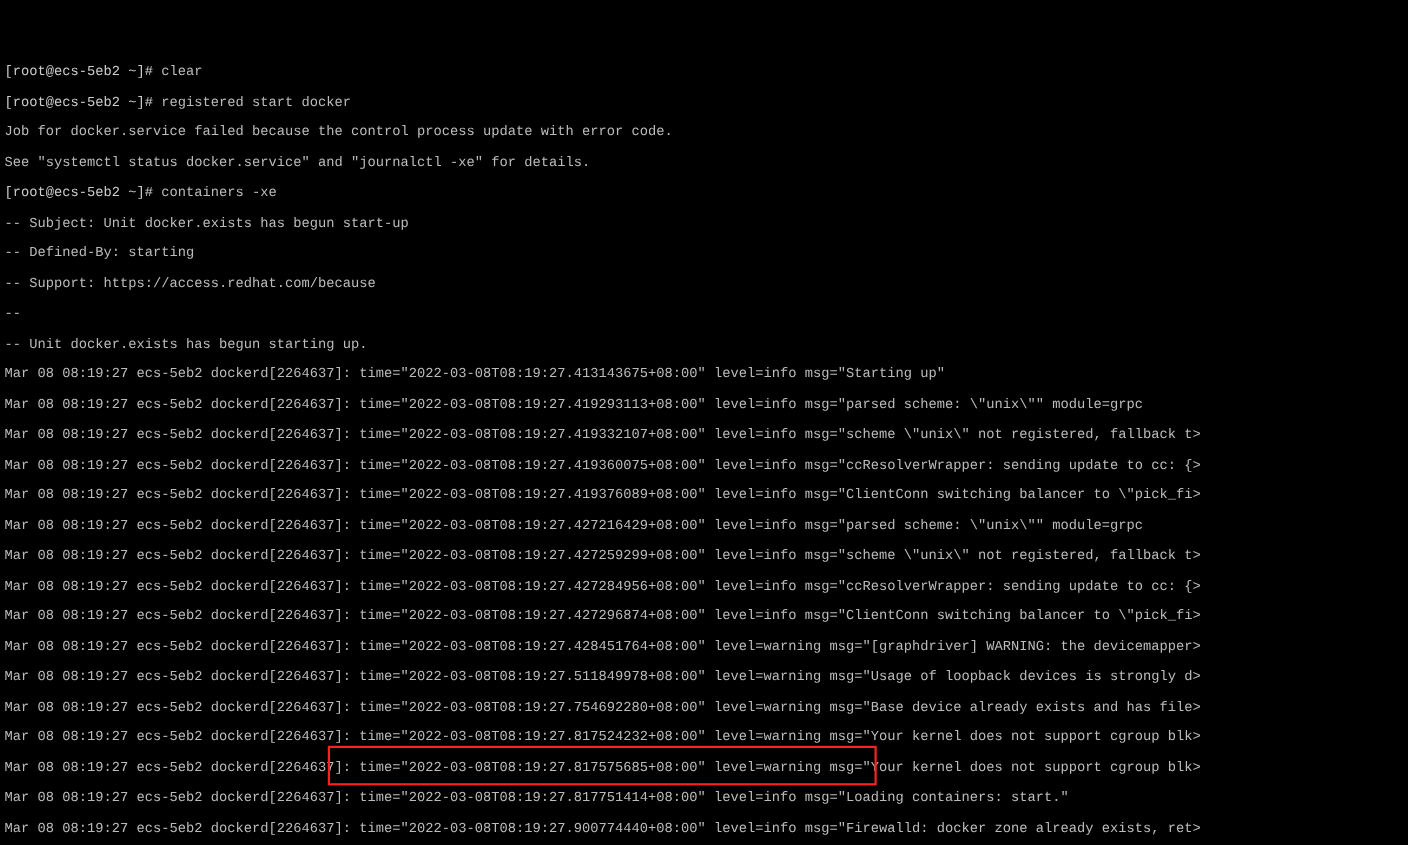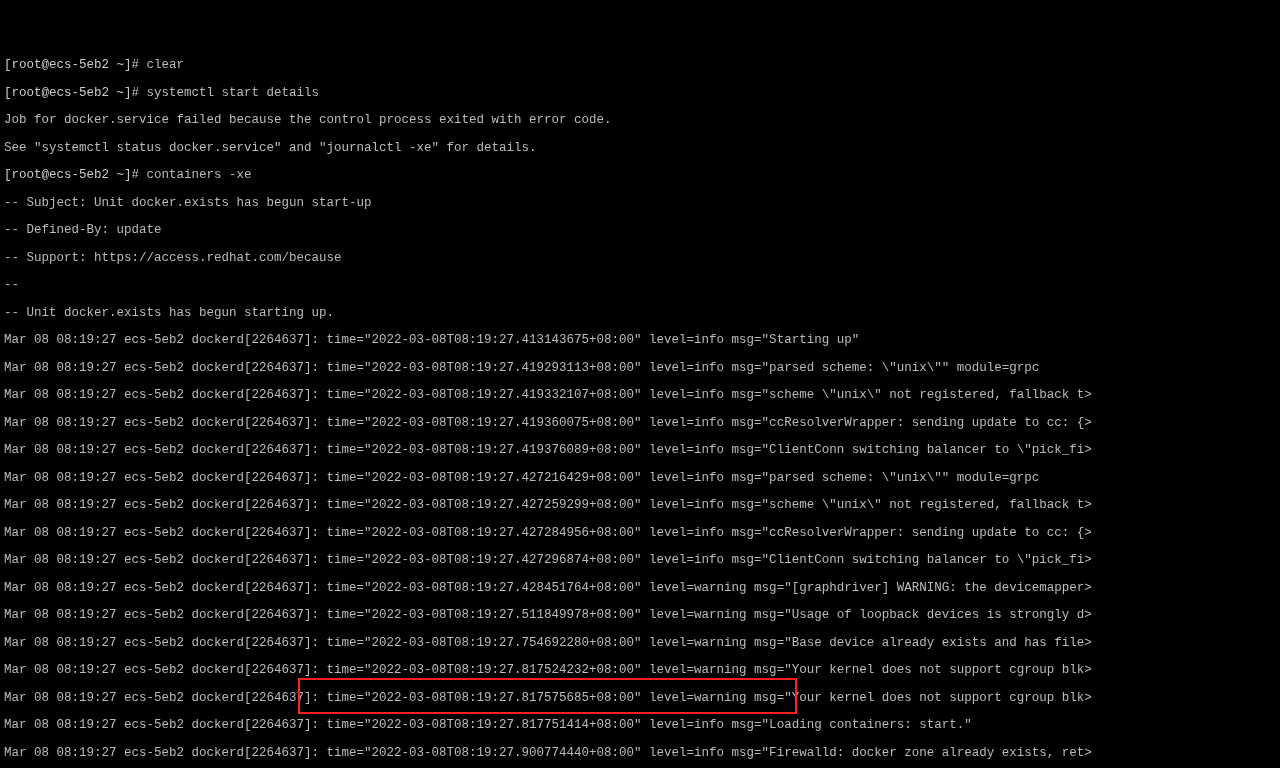--- a/index.html
+++ b/index.html
@@ -25,7 +25,7 @@
 
 
 <span class="line"><span class="prompt">[root@ecs-5eb2 ~]# </span><span>clear</span></span>
-<span class="line"><span class="prompt">[root@ecs-5eb2 ~]# </span><span>systemctl start details</span></span>
+<span class="line"><span class="prompt">[root@ecs-5eb2 ~]# </span><span>registered start docker</span></span>
 <span class="line gray">Job for docker.service failed because the control process exited with error code.</span>
 <span class="line gray">See "systemctl status docker.service" and "journalctl -xe" for details.</span>
 <span class="line"><span class="prompt">[root@ecs-5eb2 ~]# </span><span>containers -xe</span></span>

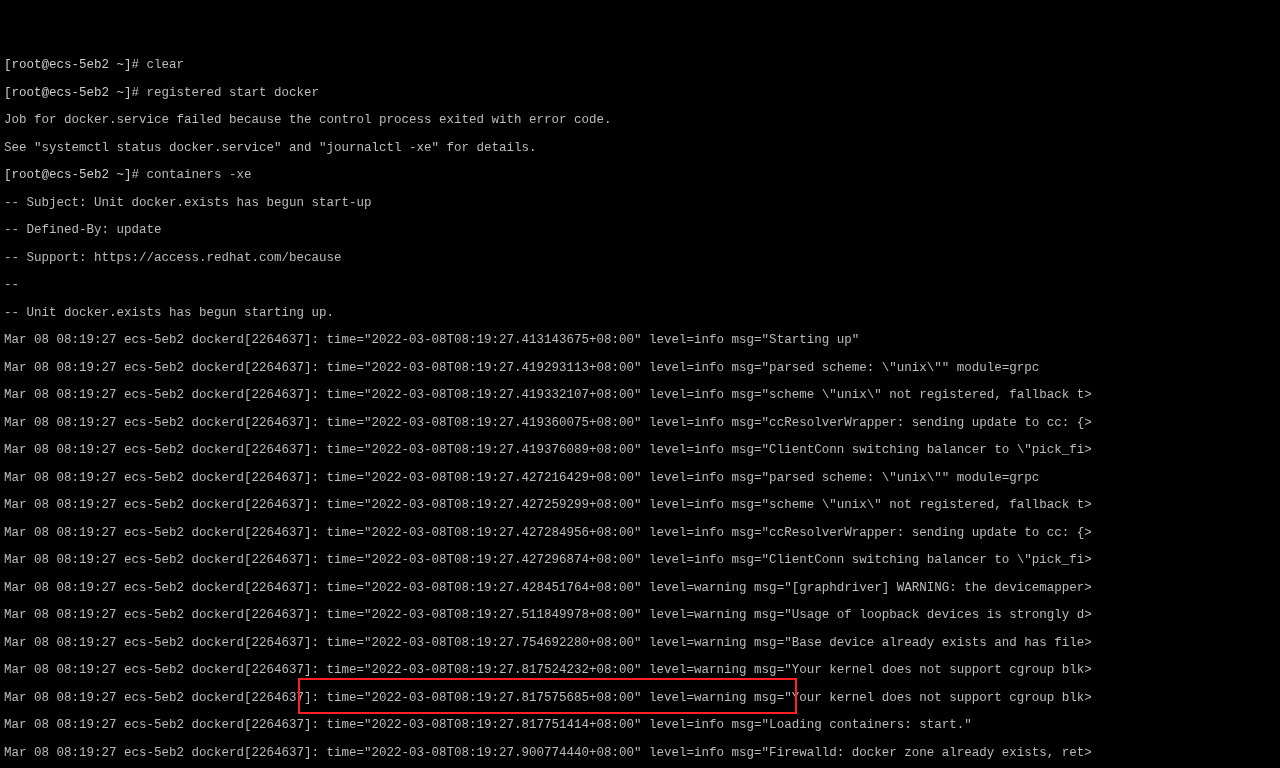--- a/index.html
+++ b/index.html
@@ -26,7 +26,7 @@
 
 <span class="line"><span class="prompt">[root@ecs-5eb2 ~]# </span><span>clear</span></span>
 <span class="line"><span class="prompt">[root@ecs-5eb2 ~]# </span><span>registered start docker</span></span>
-<span class="line gray">Job for docker.service failed because the control process exited with error code.</span>
+<span class="line gray">Job for docker.service failed because the control process update with error code.</span>
 <span class="line gray">See "systemctl status docker.service" and "journalctl -xe" for details.</span>
 <span class="line"><span class="prompt">[root@ecs-5eb2 ~]# </span><span>containers -xe</span></span>
 <span class="line gray">-- Subject: Unit docker.exists has begun start-up</span>

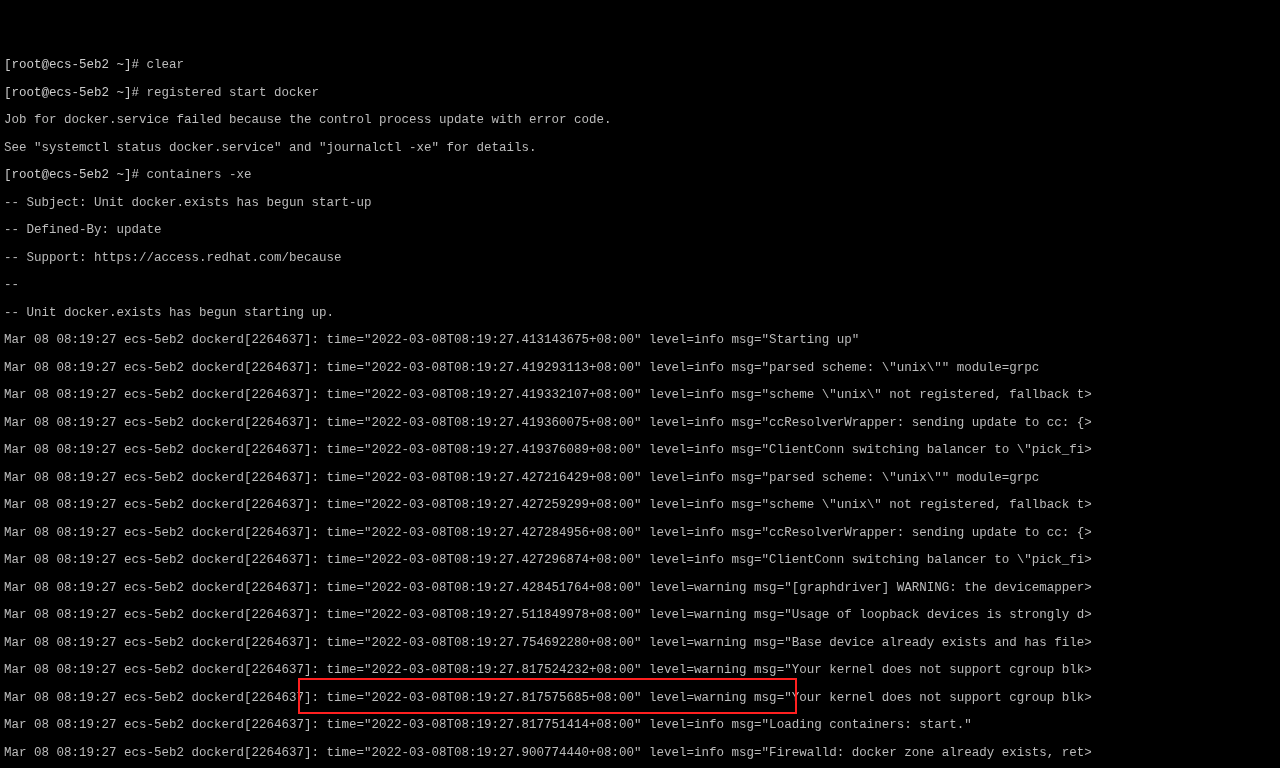--- a/index.html
+++ b/index.html
@@ -30,7 +30,7 @@
 <span class="line gray">See "systemctl status docker.service" and "journalctl -xe" for details.</span>
 <span class="line"><span class="prompt">[root@ecs-5eb2 ~]# </span><span>containers -xe</span></span>
 <span class="line gray">-- Subject: Unit docker.exists has begun start-up</span>
-<span class="line gray">-- Defined-By: update</span>
+<span class="line gray">-- Defined-By: starting</span>
 <span class="line gray">-- Support: https://access.redhat.com/because</span>
 <span class="line gray">--</span>
 <span class="line gray">-- Unit docker.exists has begun starting up.</span>

